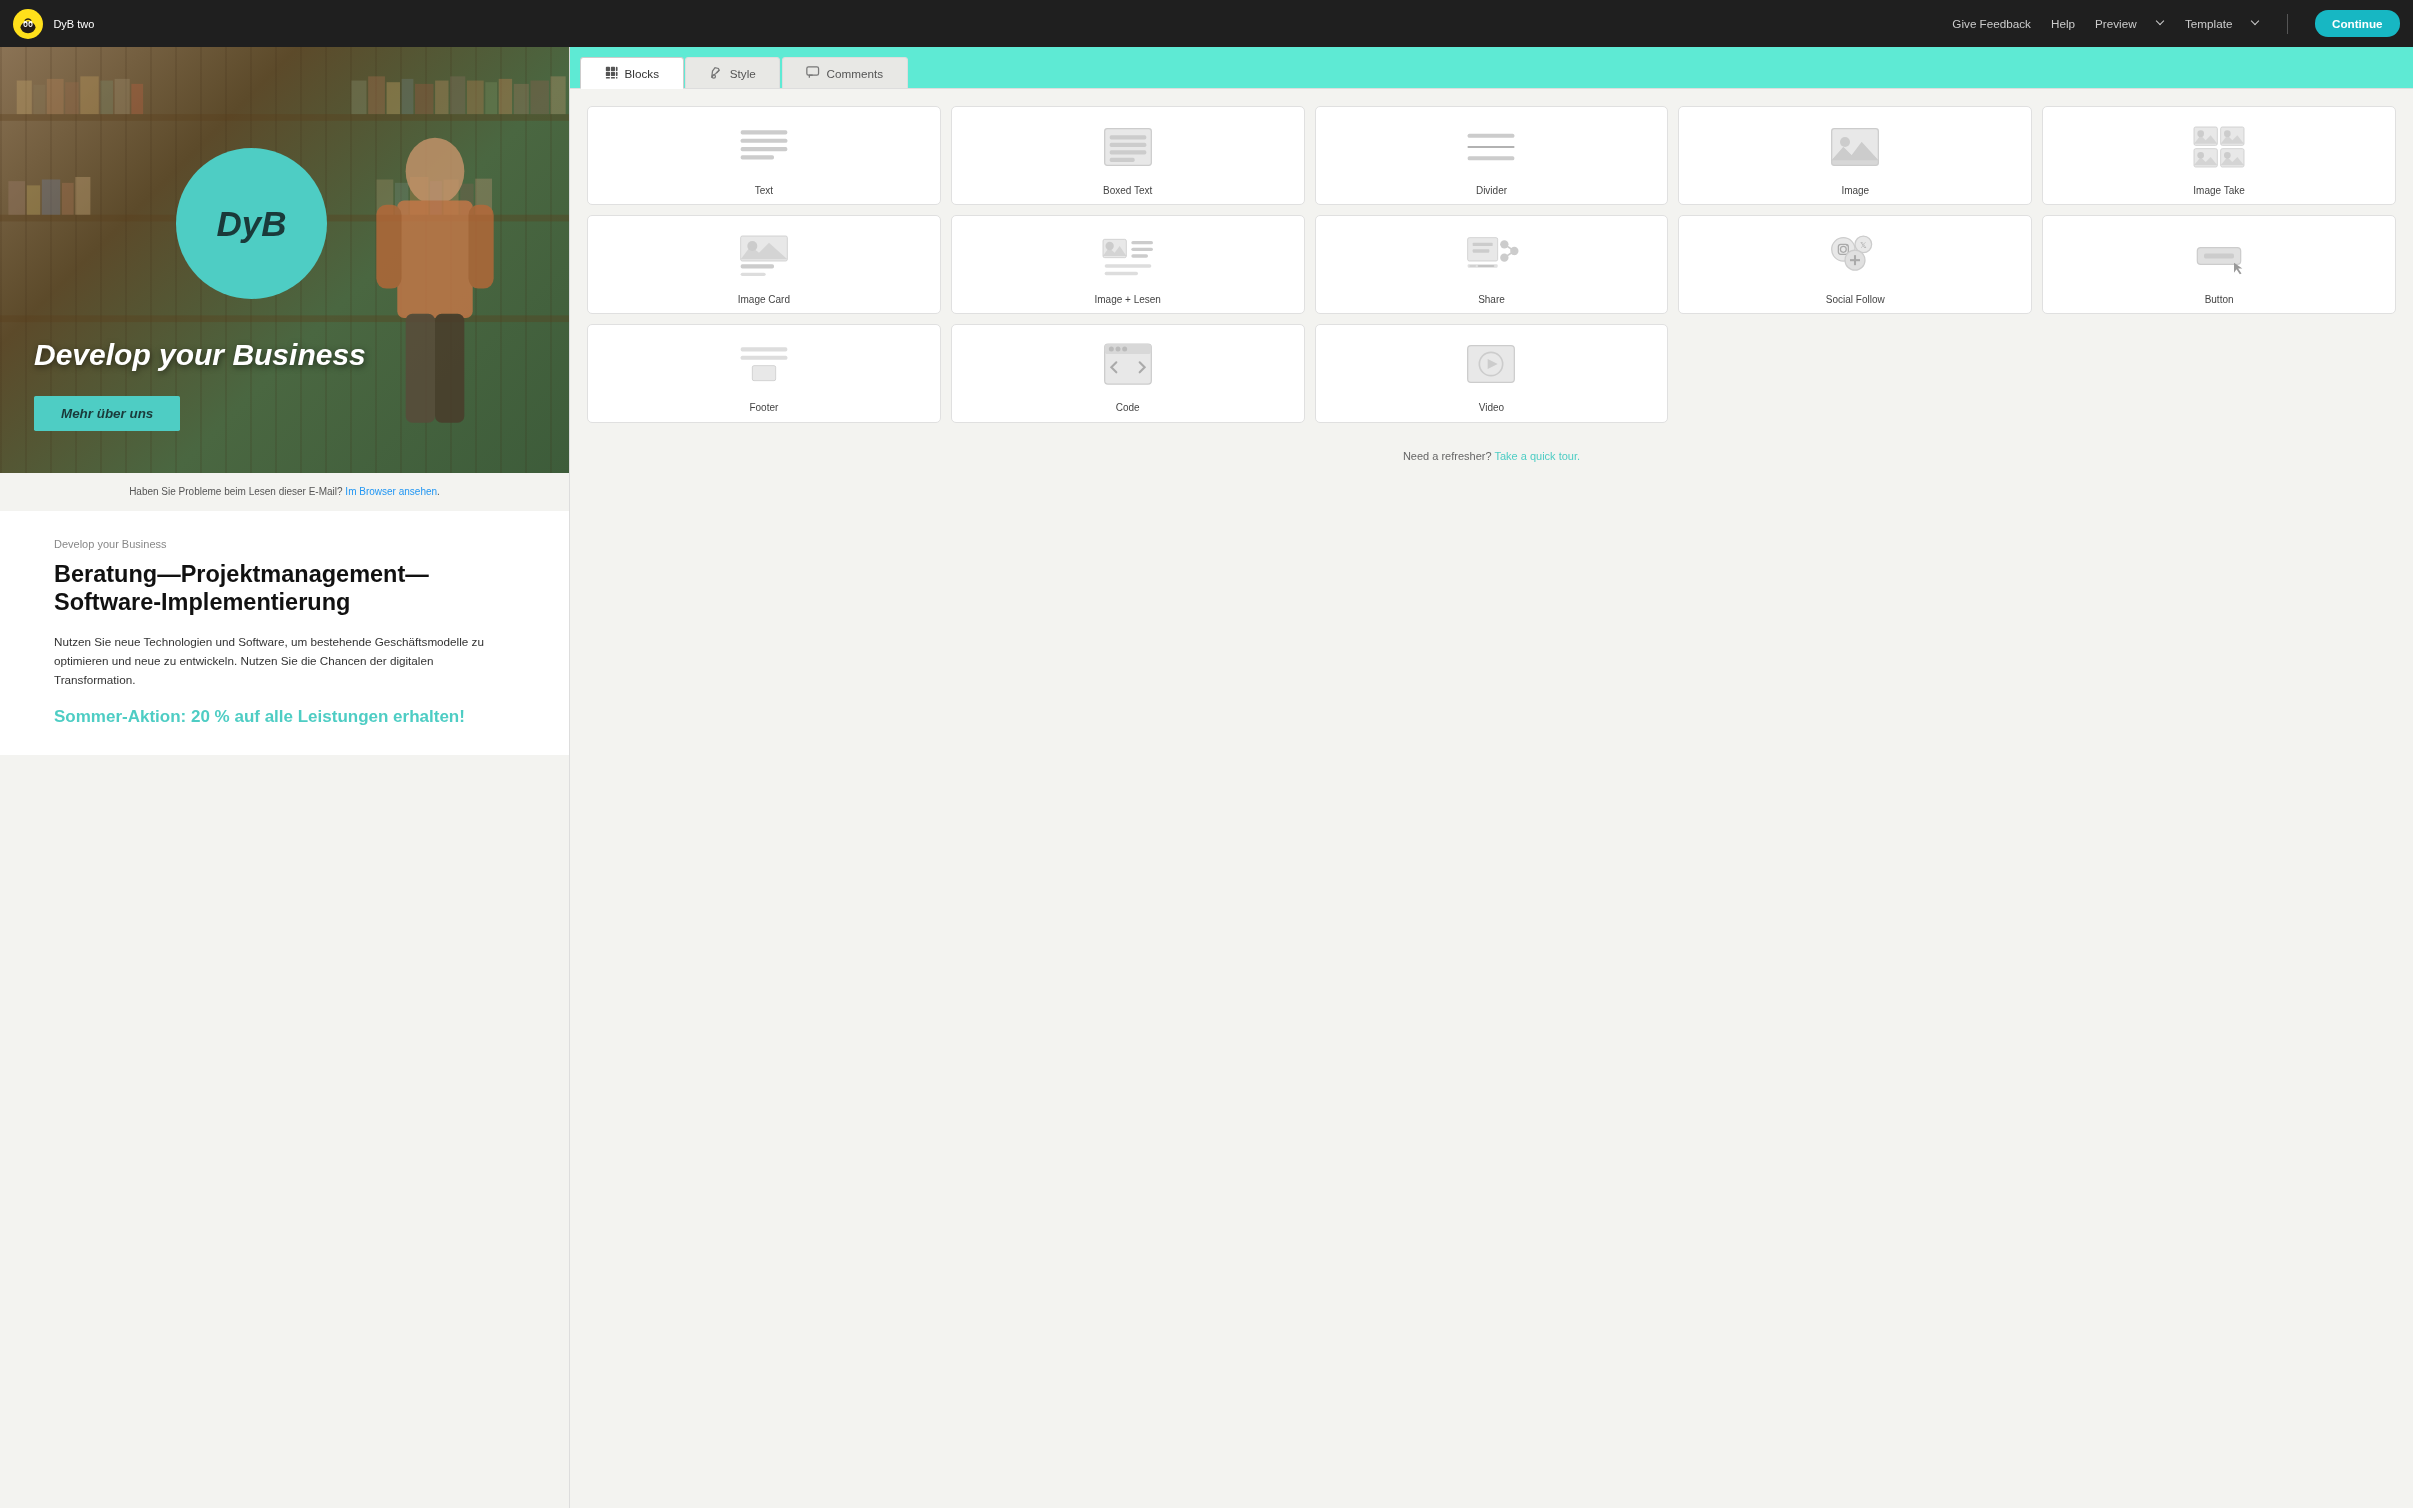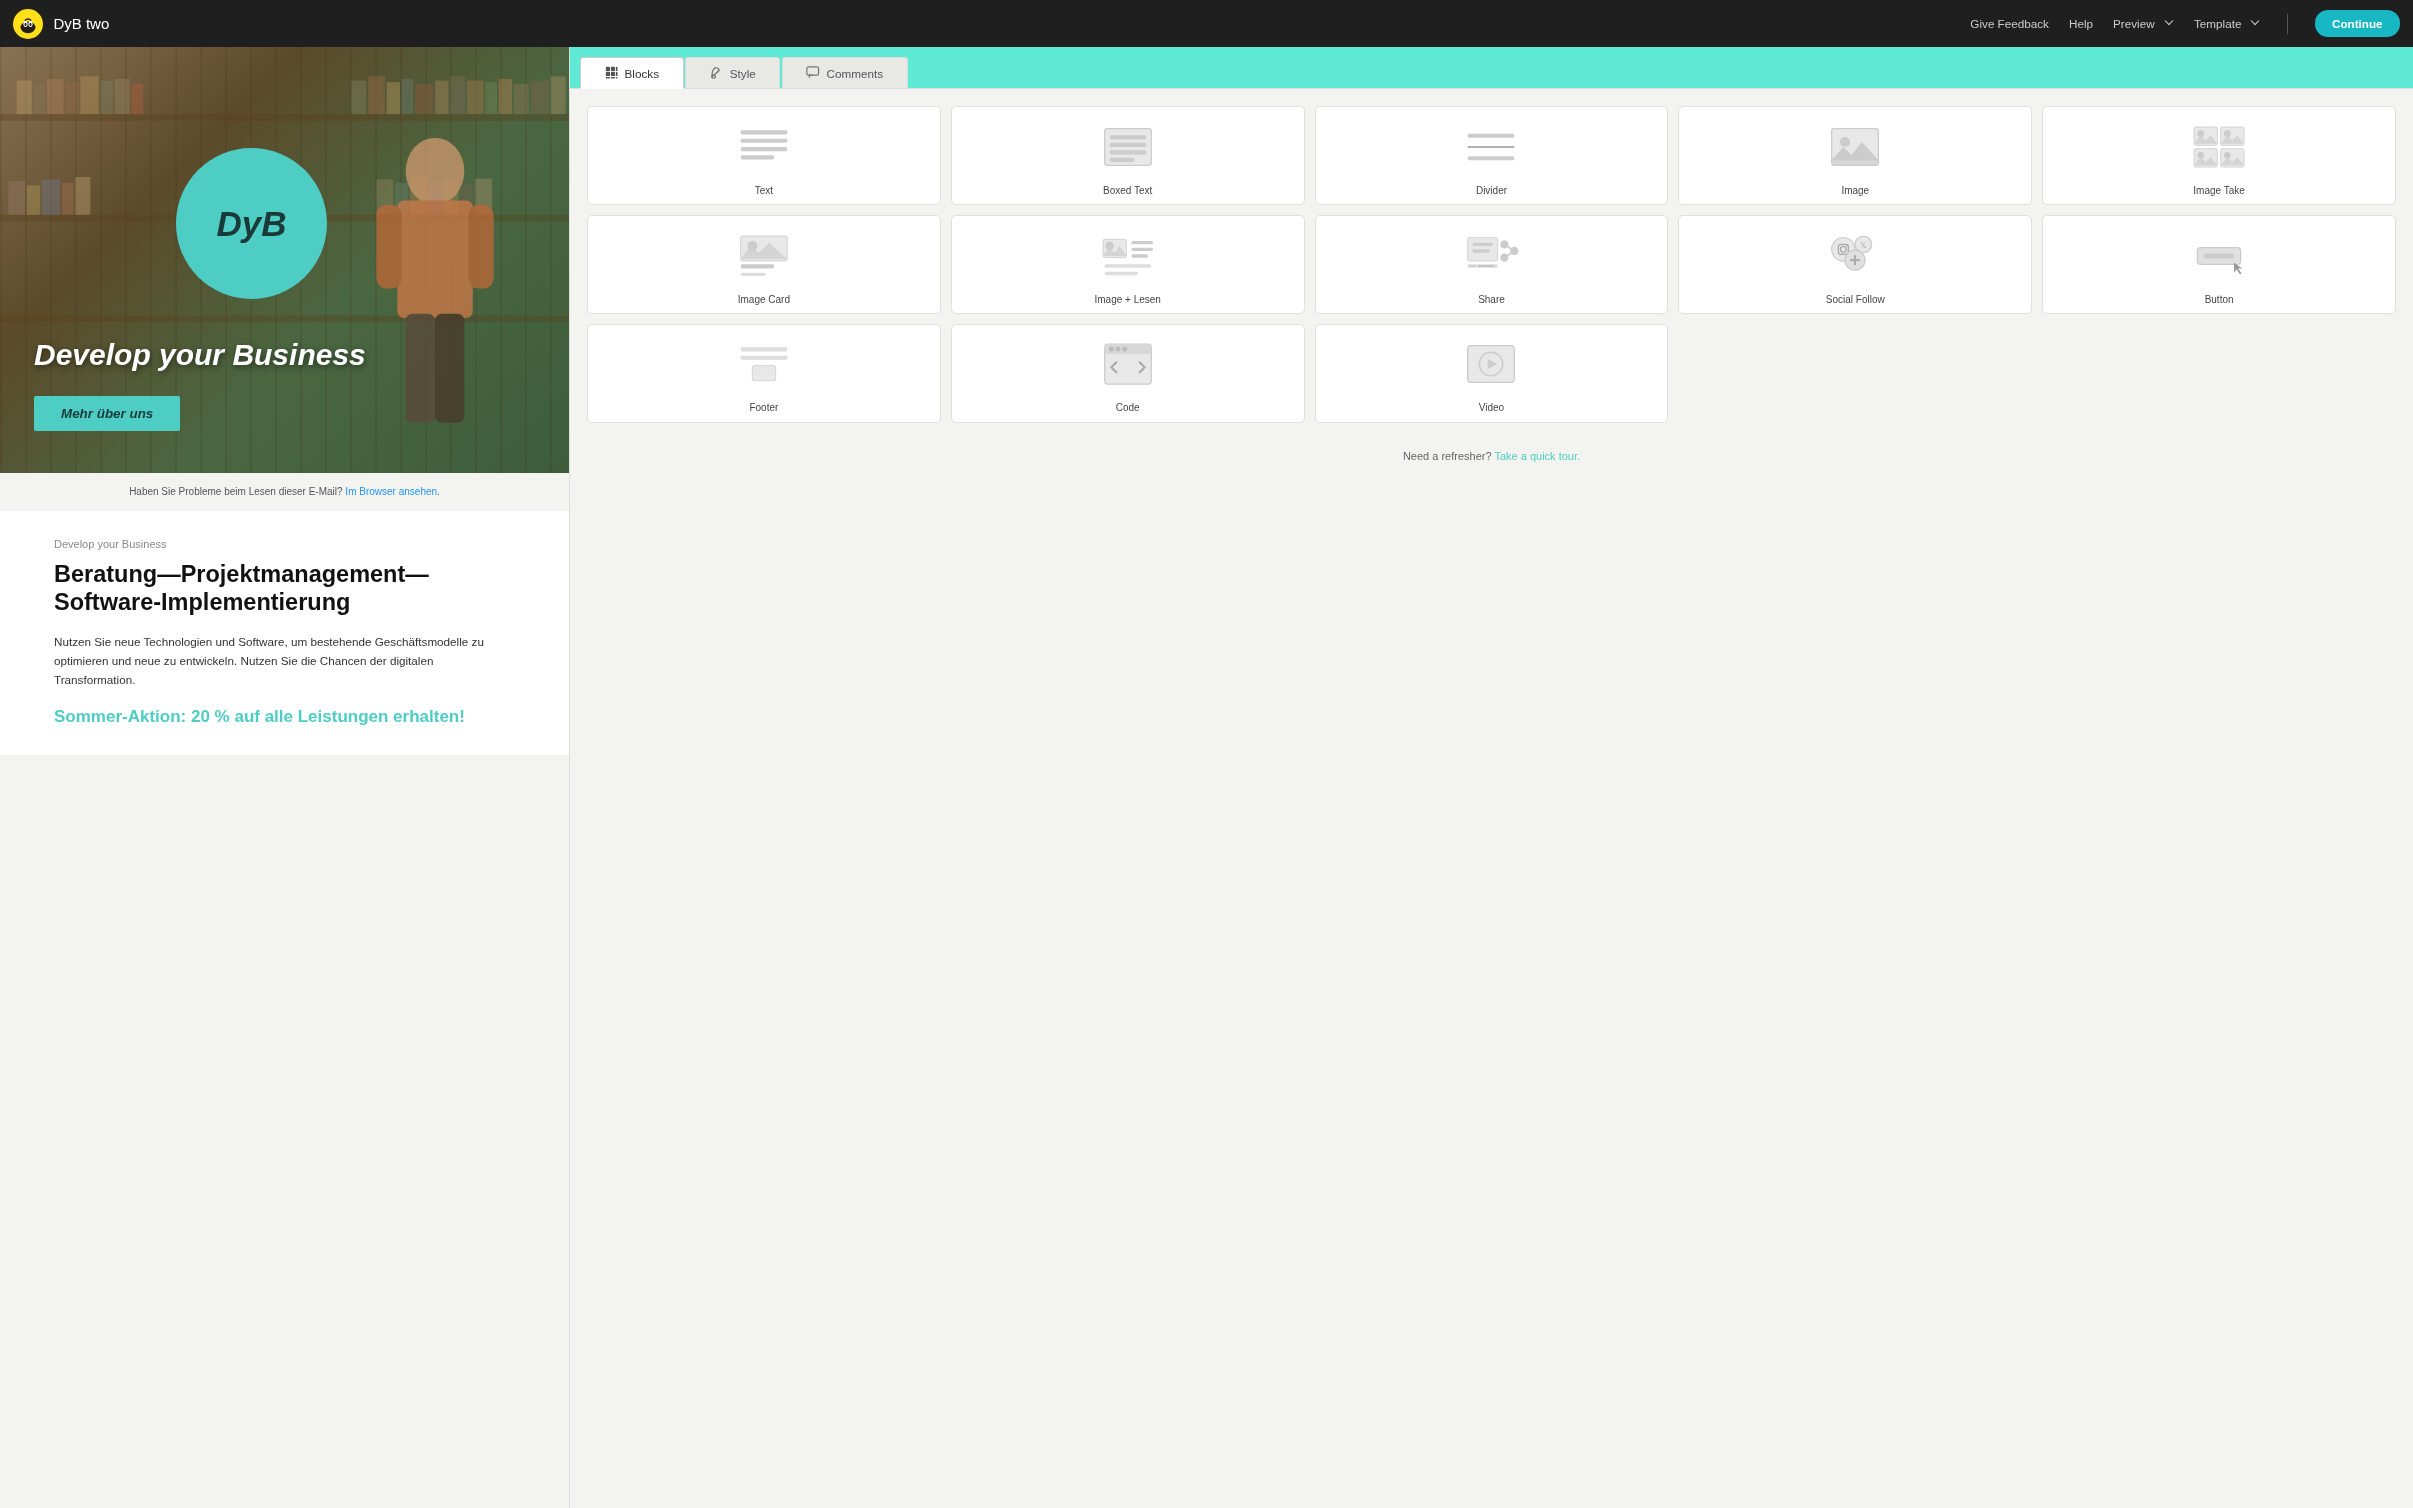--- a/index.html
+++ b/index.html
@@ -23,7 +23,7 @@
     }
     .nav-project-name {
       color: #fff;
-      font-size: 15px;
+      font-size: 11px;
       font-weight: 400;
       margin-right: auto;
     }

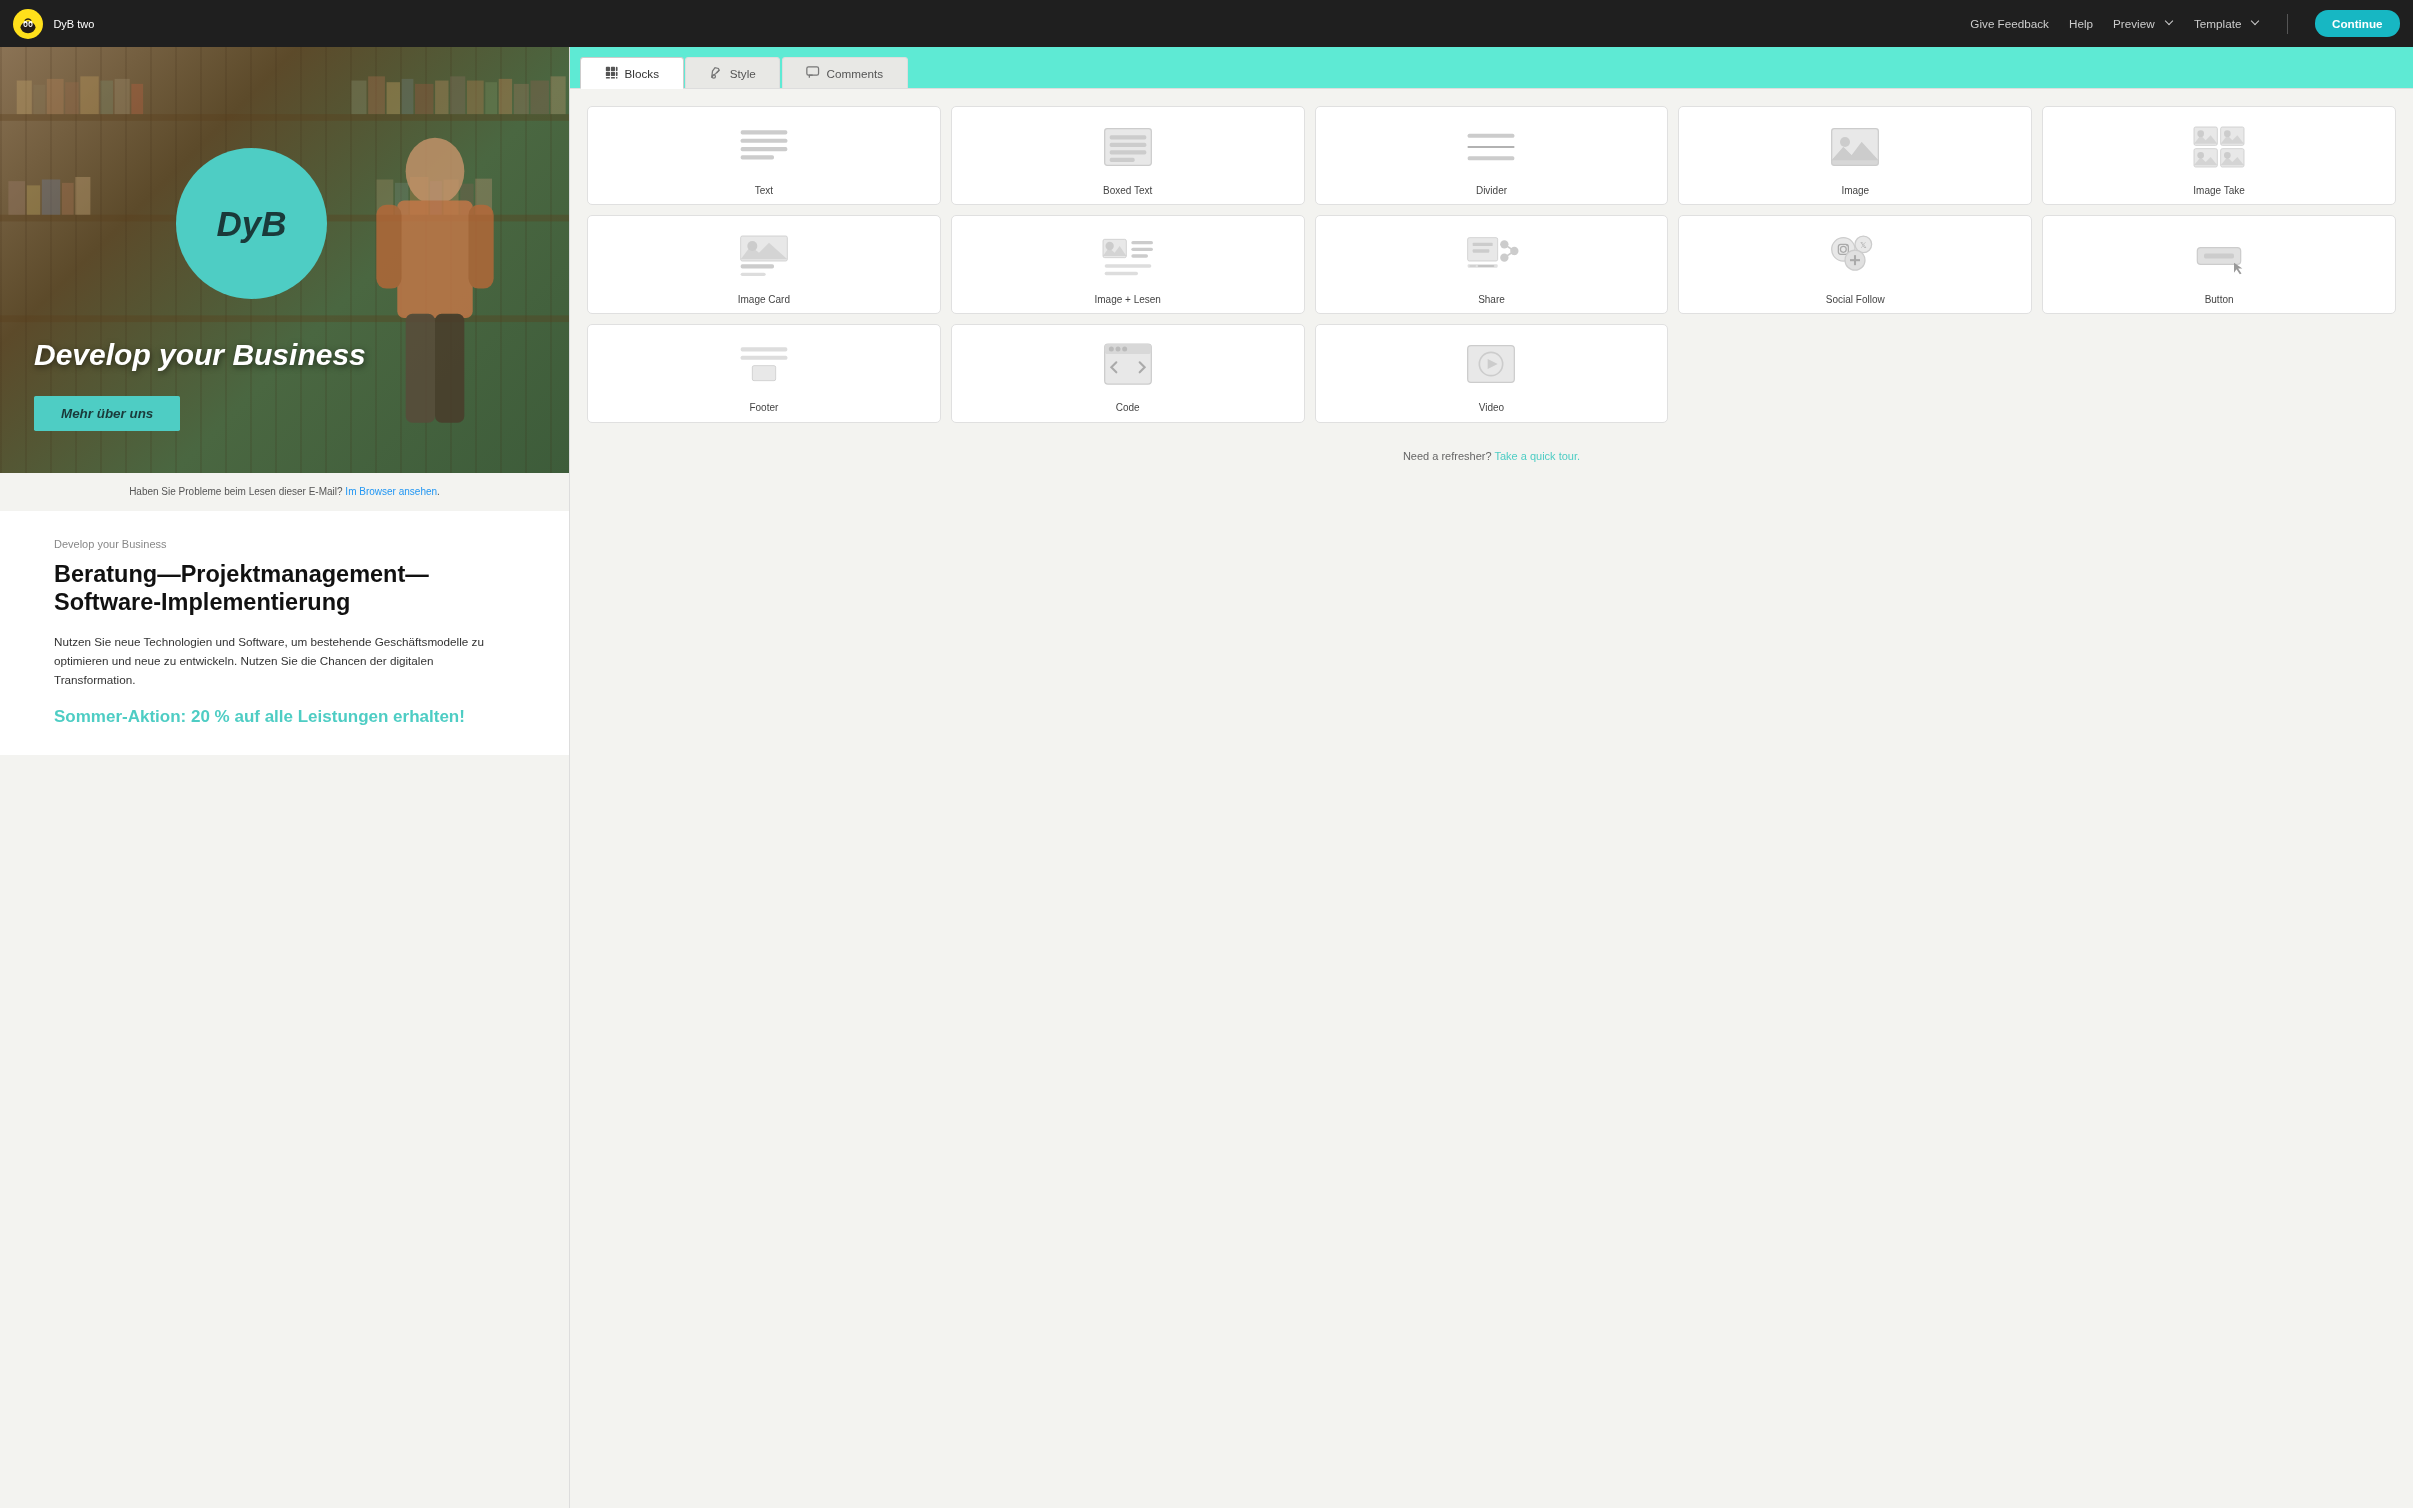--- a/index.html
+++ b/index.html
@@ -41,7 +41,7 @@
     .nav-dropdown {
       display: flex;
       align-items: center;
-      gap: 11px;
+      gap: 20px;
       color: #ccc;
       font-size: 11.7px;
       cursor: pointer;

